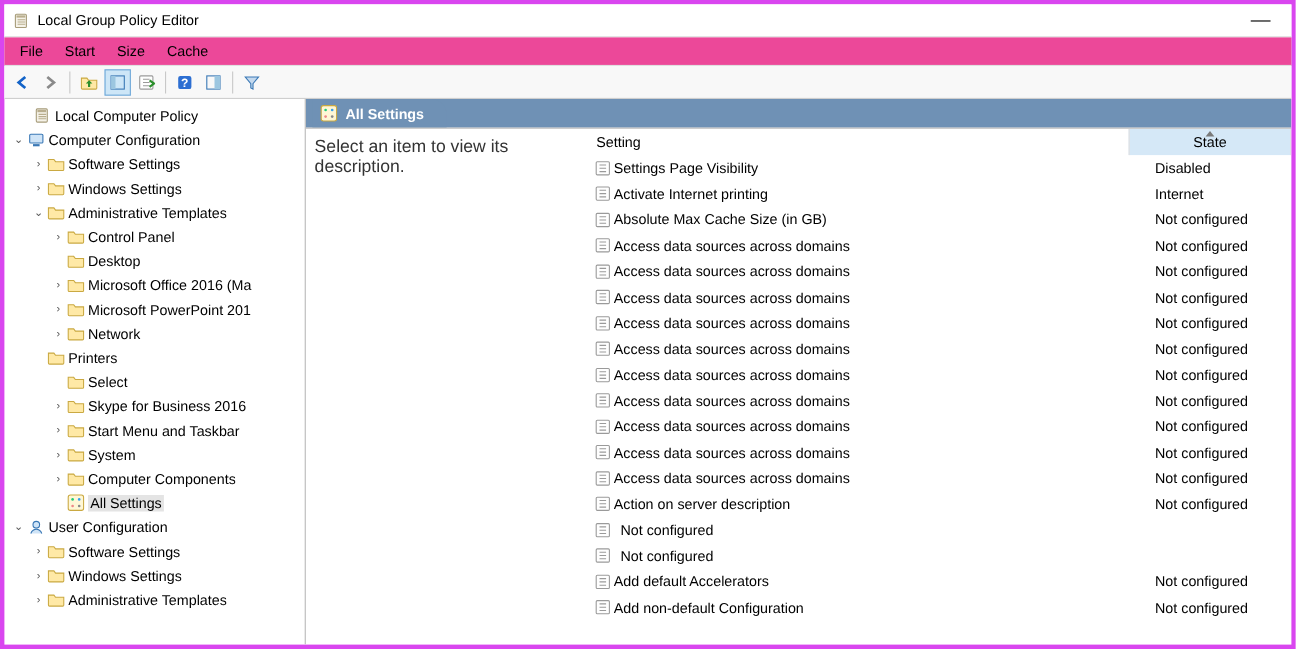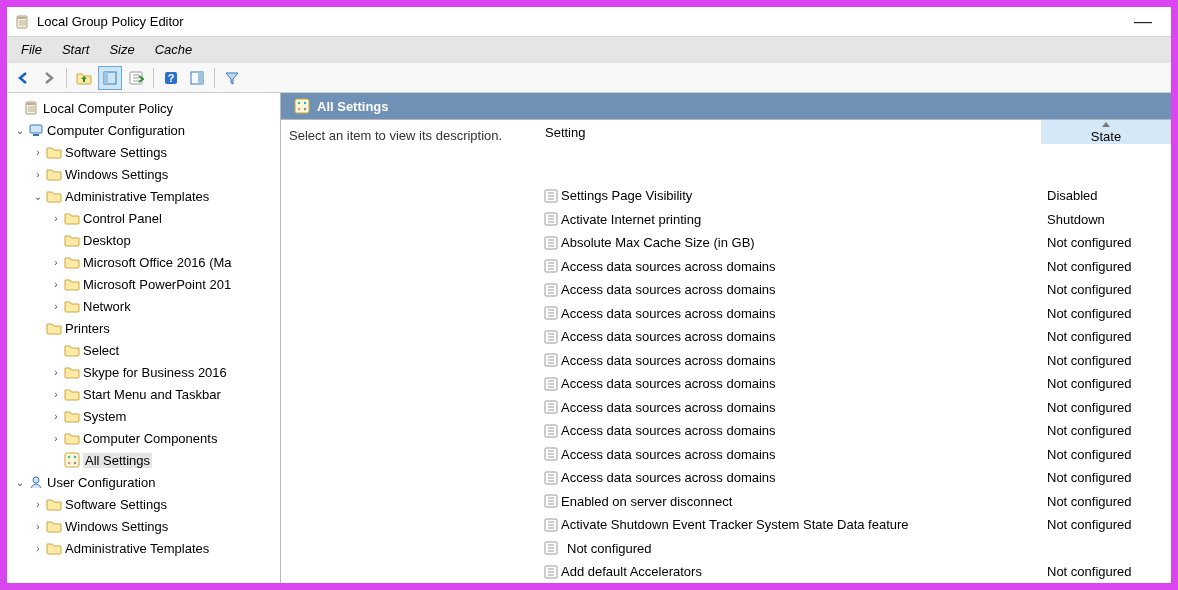--- a/index.html
+++ b/index.html
@@ -19,7 +19,7 @@
 .window {
   width: 1178px;
   height: 590px;
-  border: 7px solid #d946ef;
+  border: 4px solid #d946ef;
   display: flex;
   flex-direction: column;
   background: #fff;

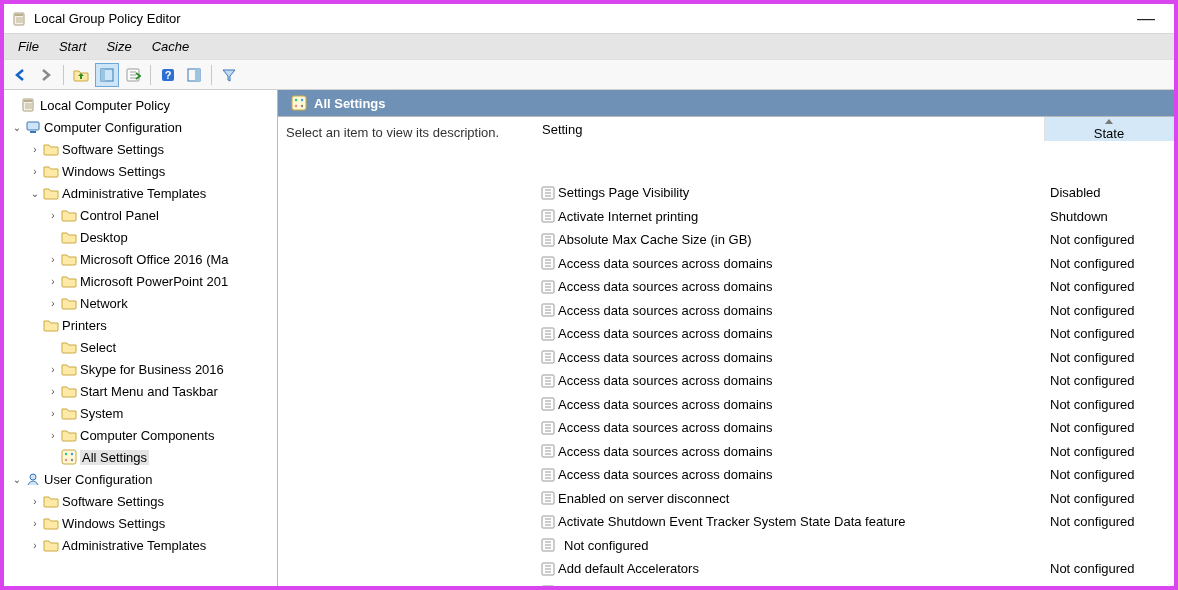--- a/index.html
+++ b/index.html
@@ -44,9 +44,8 @@
   display: flex;
   align-items: center;
   padding: 0 4px;
-  background: #e5e5e5;
+  background: #ec4899;
   border-bottom: 1px solid #e0e0e0;
-  font-style: italic;
 }
 .menubar .item { padding: 3px 10px; font-size: 13px; cursor:default;}
 

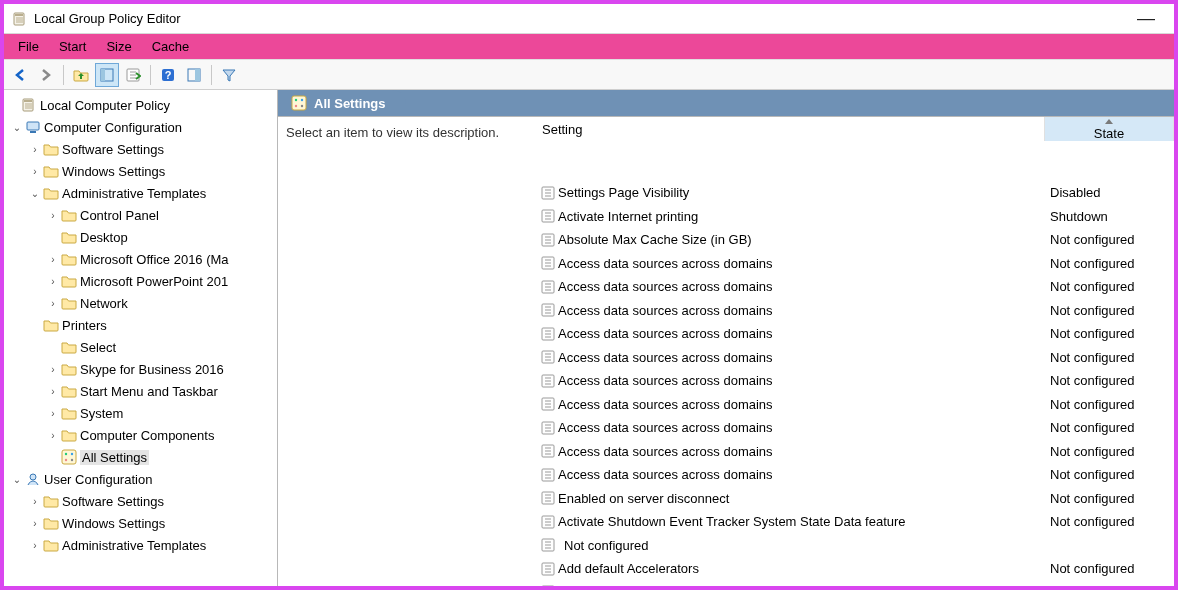--- a/index.html
+++ b/index.html
@@ -272,7 +272,7 @@
 
     <div class="tree-pane">
 
-      <div class="tree-row" style="padding-left:2px">
+      <div class="tree-row" style="padding-left:12px">
         <span class="twisty blank">▾</span>
         <span class="ticon">
             <svg width="16" height="16">

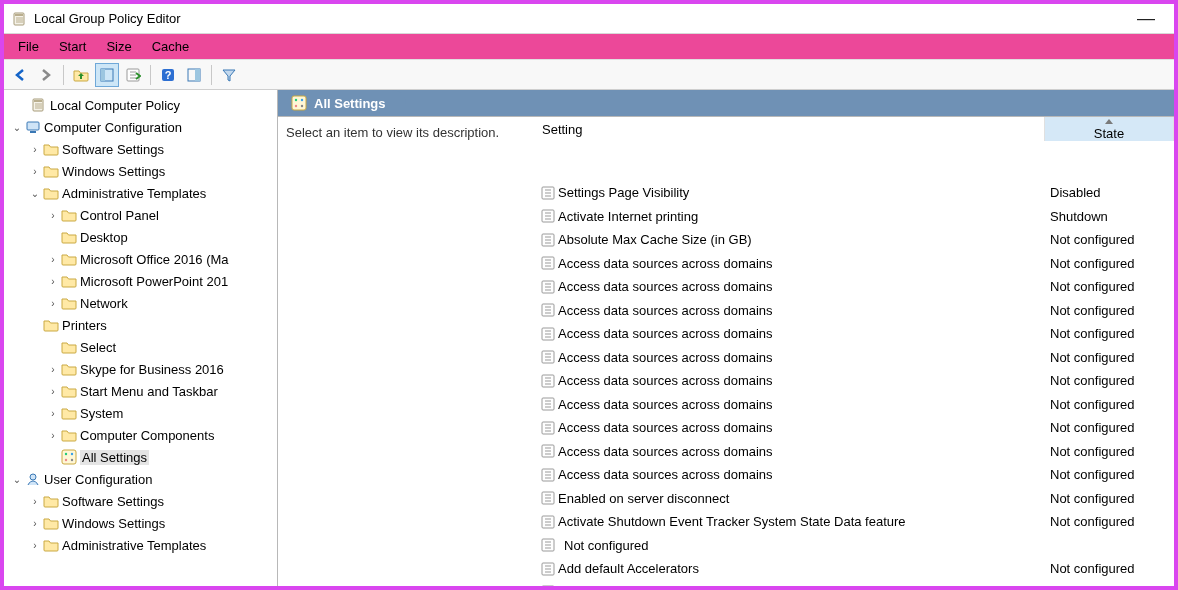--- a/index.html
+++ b/index.html
@@ -118,7 +118,7 @@
 .desc-col {
   width:258px;
   padding:8px 10px 8px 8px;
-  font-size:13px;
+  font-size:16px;
   color:#333;
 }
 .list-col { flex:1; display:flex; flex-direction:column; overflow:hidden;gap:40px;}

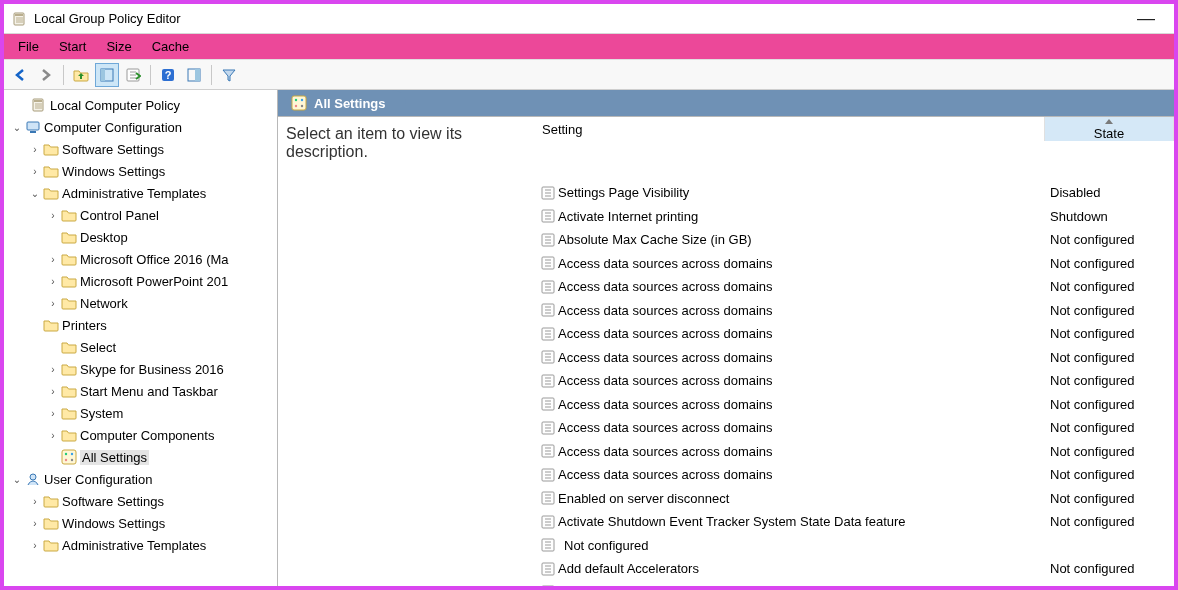--- a/index.html
+++ b/index.html
@@ -121,7 +121,7 @@
   font-size:16px;
   color:#333;
 }
-.list-col { flex:1; display:flex; flex-direction:column; overflow:hidden;gap:40px;}
+.list-col { flex:1; display:flex; flex-direction:column; overflow:hidden;}
 .list-head {
   height:24px;
   display:flex;

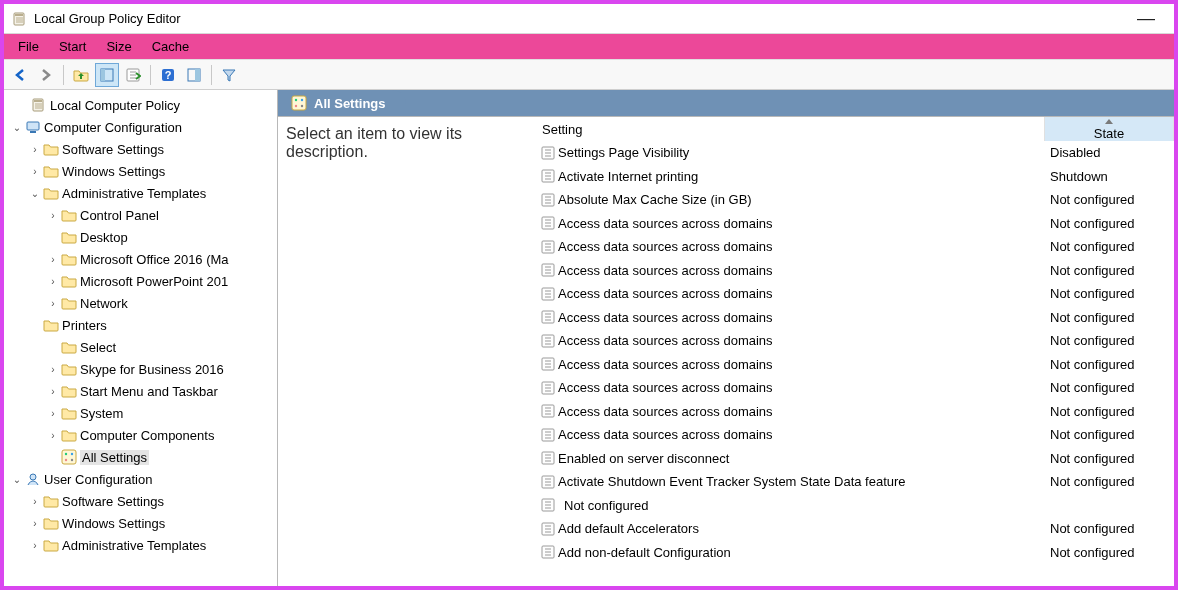--- a/index.html
+++ b/index.html
@@ -132,13 +132,13 @@
   flex:1; padding-left:6px;
 }
 .list-head .h-state {
-  width:130px;
+  width:148px;
   text-align:center;
   background:#d5e8f7;
   border-left:1px solid #e0e0e0;
   border-right:1px solid #e0e0e0;
   height:100%;
-  display:flex;align-items:flex-end;justify-content:center;
+  display:flex;align-items:center;justify-content:center;
   position:relative;
 }
 .list-head .h-state::before{

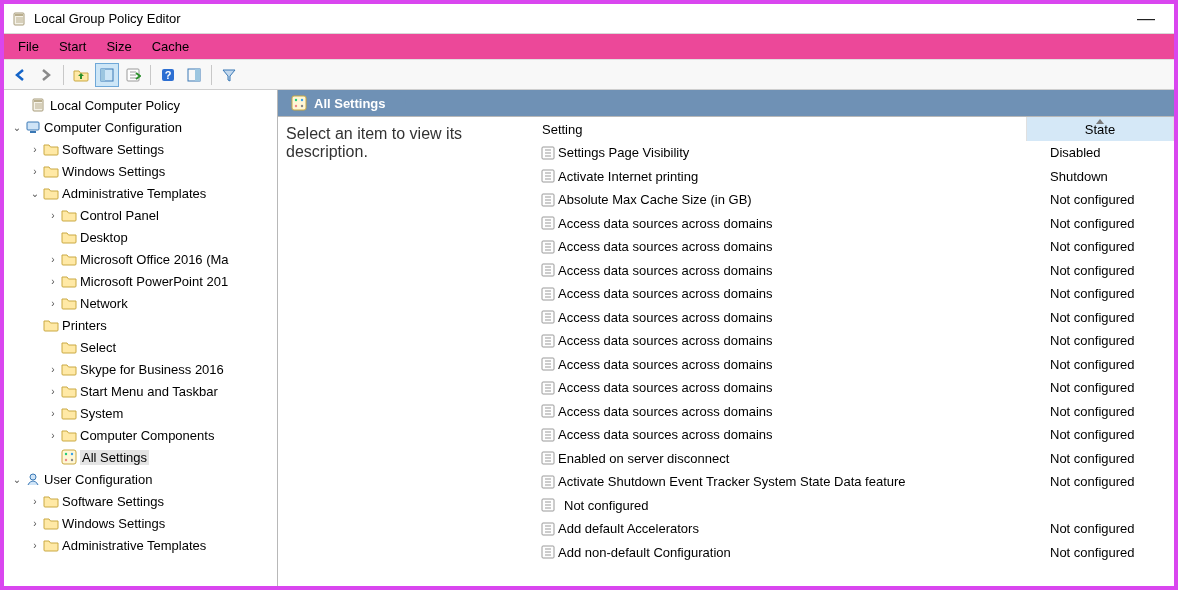--- a/index.html
+++ b/index.html
@@ -506,7 +506,7 @@
                   </svg>
                 </span>
                 <span class="rname">Activate Internet printing</span>
-                <span class="rstate">Shutdown</span>
+                <span class="rstate">Internet</span>
               </div>
               <div class="list-row">
                 <span class="ricon">

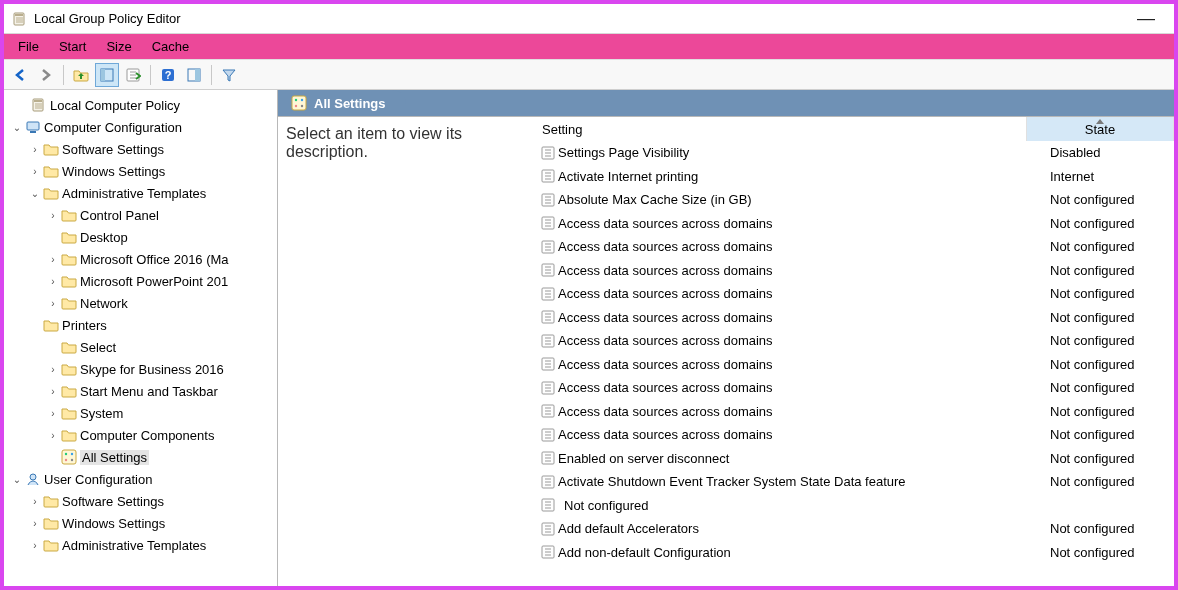--- a/index.html
+++ b/index.html
@@ -613,7 +613,7 @@
                     <use href="#i-sheet"></use>
                   </svg>
                 </span>
-                <span class="rname">Enabled on server disconnect</span>
+                <span class="rname">Action on server description</span>
                 <span class="rstate">Not configured</span>
               </div>
               <div class="list-row">

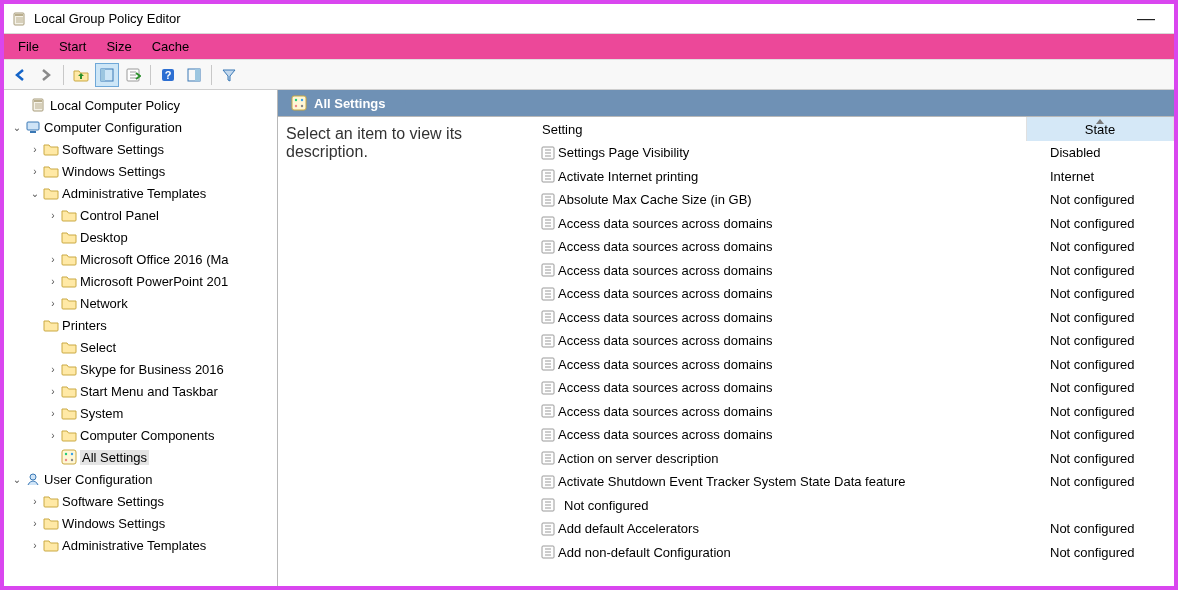--- a/index.html
+++ b/index.html
@@ -622,7 +622,6 @@
                     <use href="#i-sheet"></use>
                   </svg>
                 </span>
-                <span class="rname">Activate Shutdown Event Tracker System State Data feature</span>
                 <span class="rstate">Not configured</span>
               </div>
               <div class="list-row">

